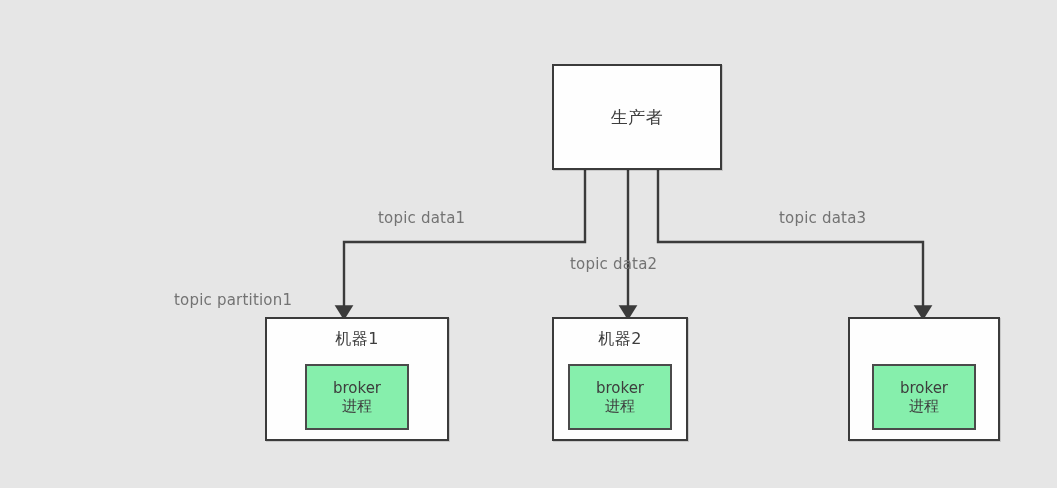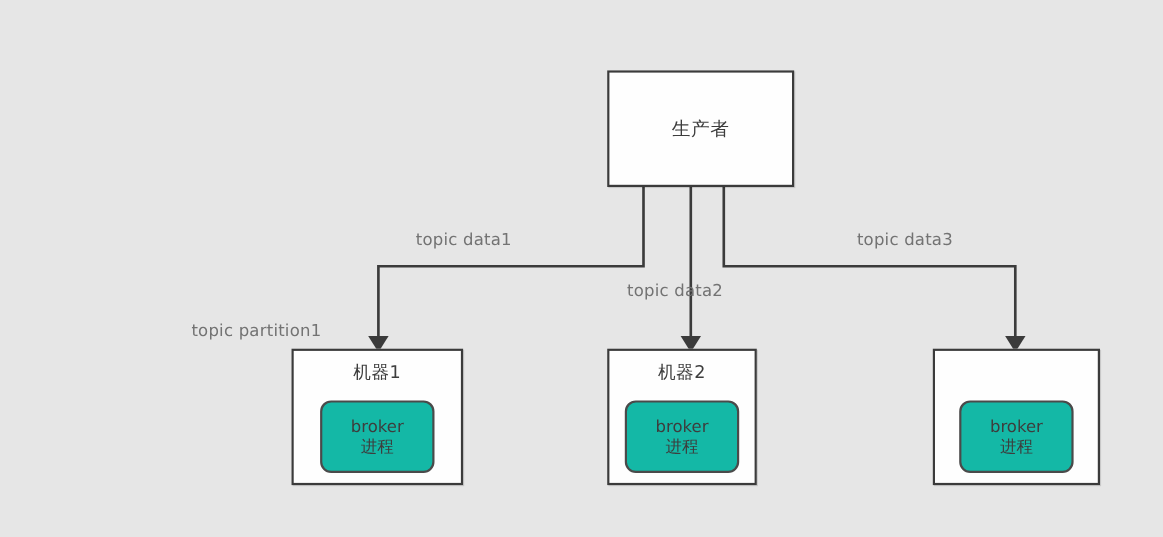--- a/index.html
+++ b/index.html
@@ -59,7 +59,7 @@
     top: 317px;
     height: 124px;
   }
-  .machine-1 { left: 265px; width: 156px; }
+  .machine-1 { left: 265px; width: 184px; }
   .machine-2 { left: 552px; width: 136px; }
   .machine-3 { left: 848px; width: 152px; }
 

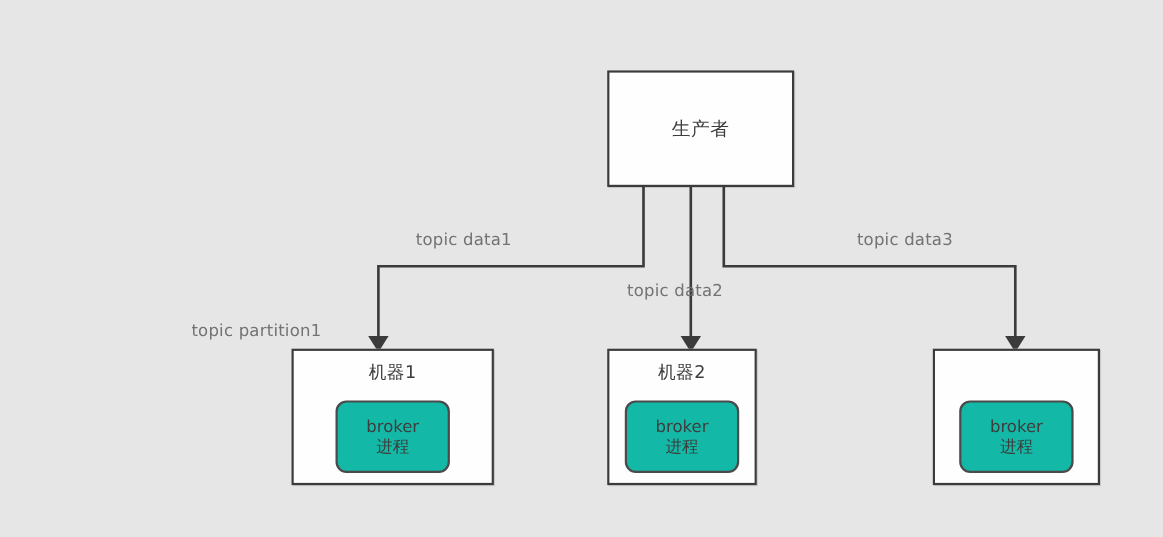--- a/index.html
+++ b/index.html
@@ -81,8 +81,8 @@
     width: 104px;
     height: 66px;
     border: 2px solid #4a4a4a;
-    border-radius: 10px;
-    background: #14b8a6;
+    border-radius: 0;
+    background: #86efac;
     box-sizing: border-box;
     display: flex;
     flex-direction: column;

